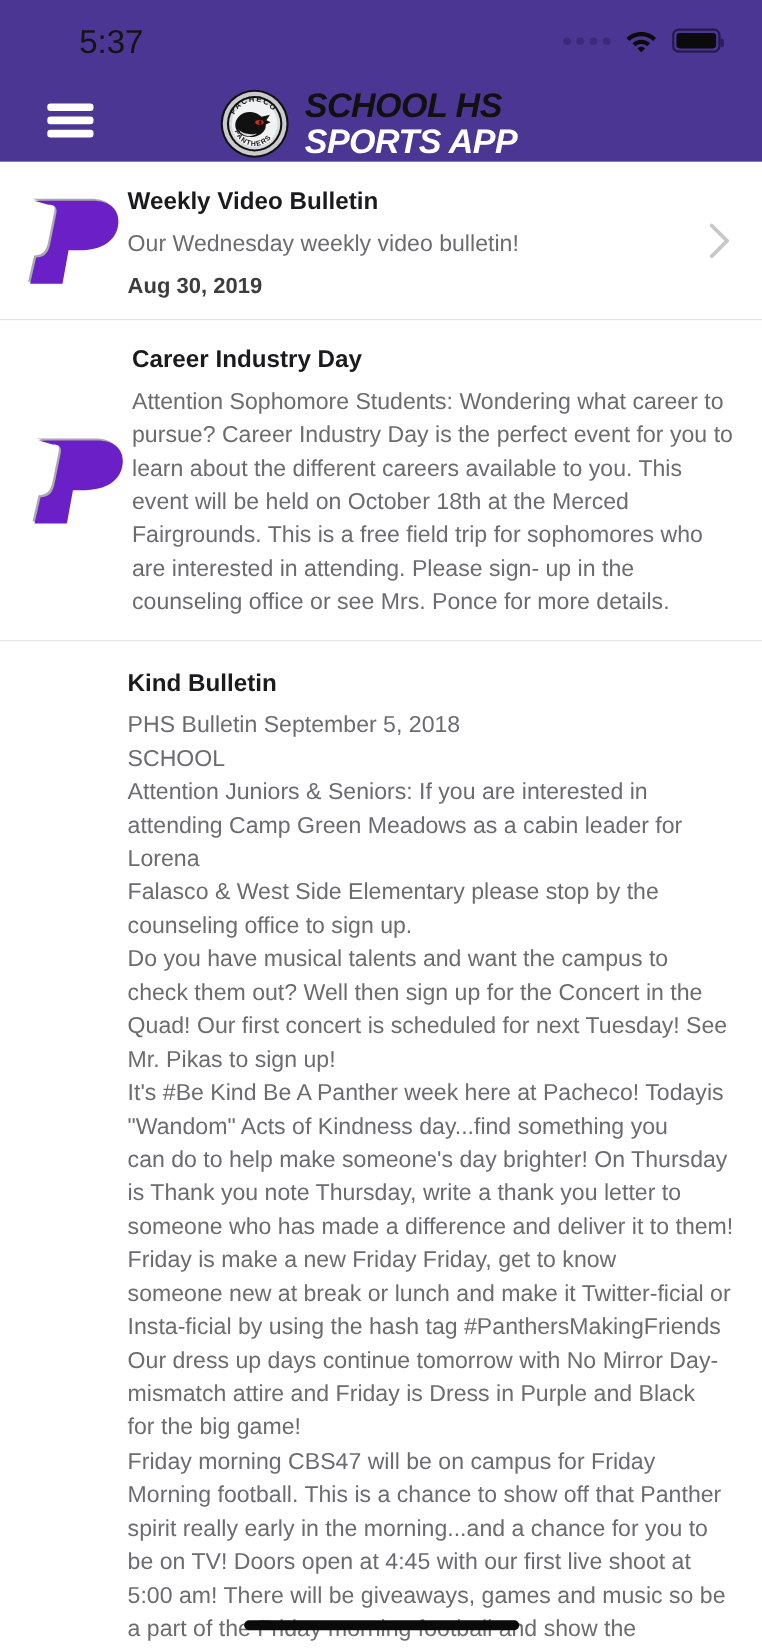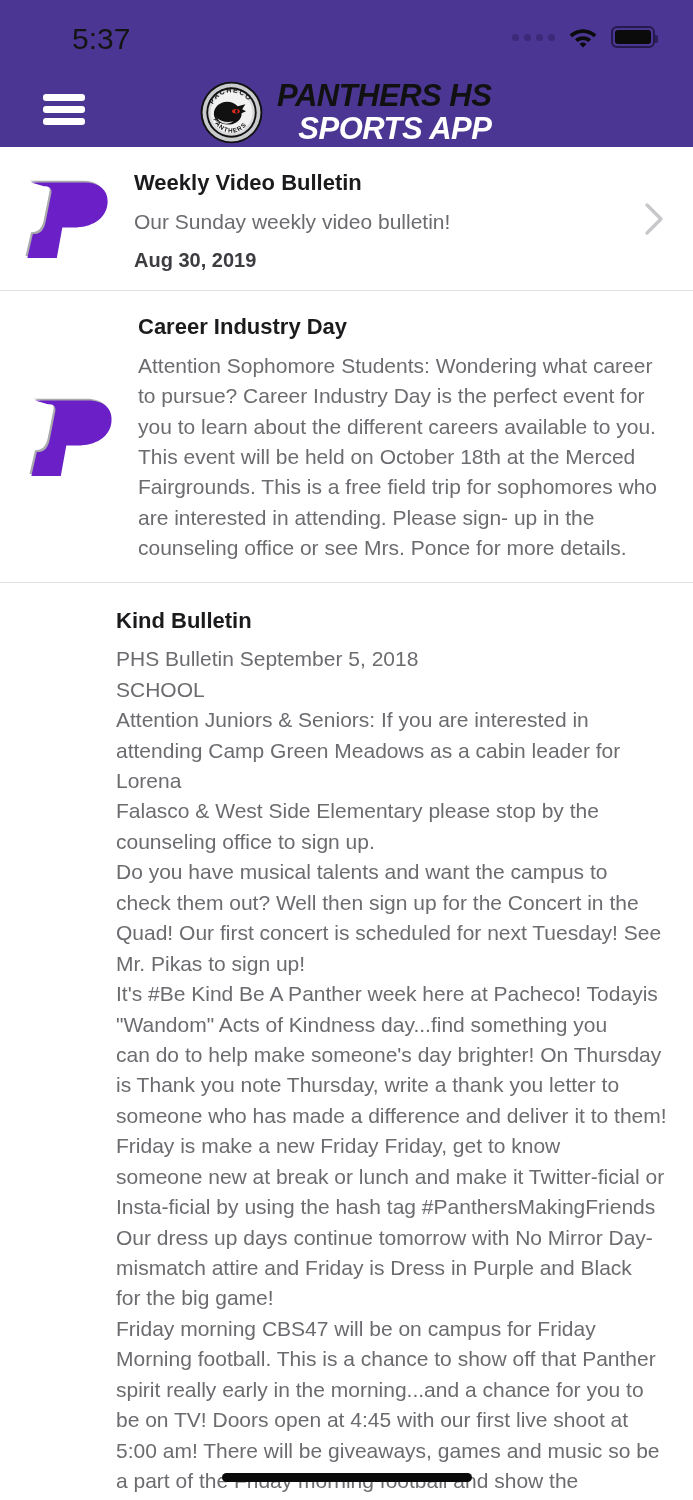--- a/index.html
+++ b/index.html
@@ -158,7 +158,7 @@
         </svg>
 
         <div class="brand-text">
-          <span class="brand-l1">PANTHERS HS</span>
+          <span class="brand-l1">SCHOOL HS</span>
           <span class="brand-l2">SPORTS APP</span>
         </div>
       </div>

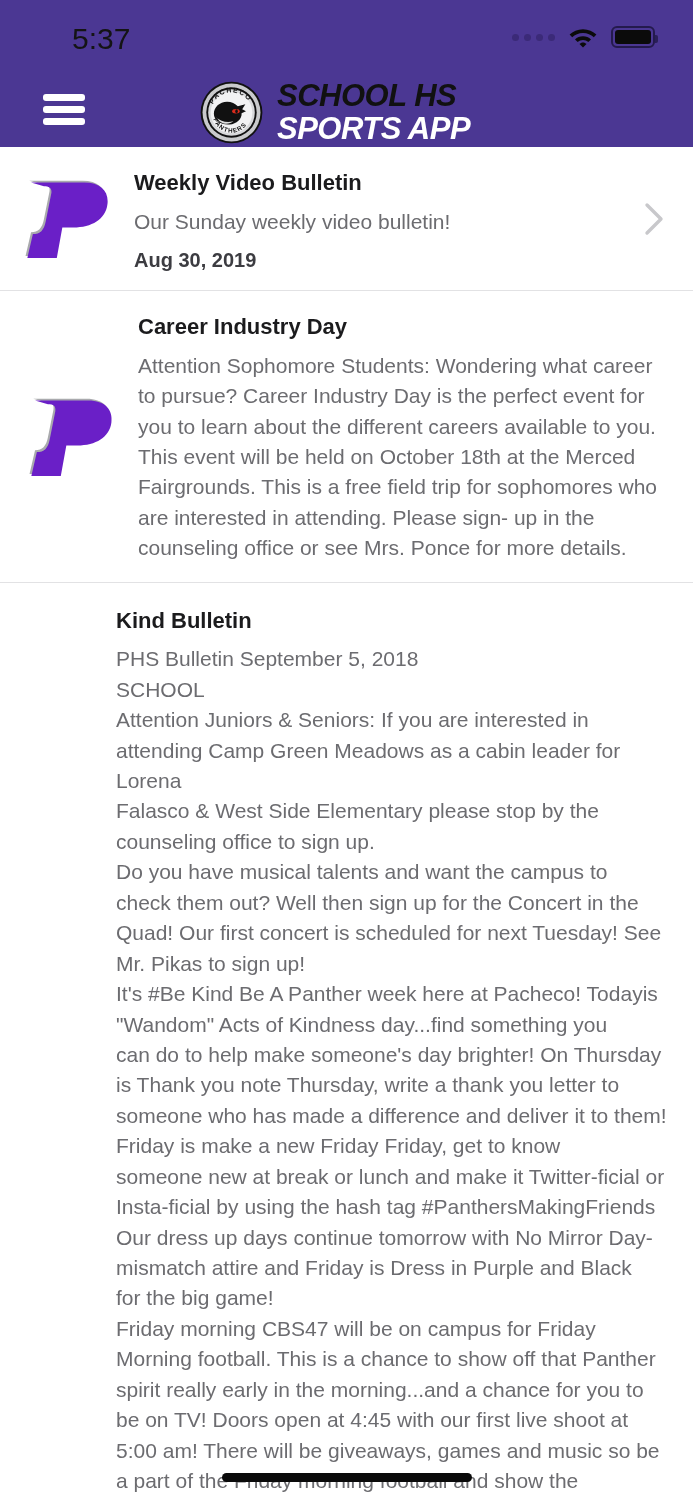--- a/index.html
+++ b/index.html
@@ -66,7 +66,7 @@
 
   
   .list { position:absolute; top:147px; left:0; right:0; bottom:0; background:#fff; }
-  .row { position:relative; display:flex; padding:22px 16px 18px 16px;gap:18px; }
+  .row { position:relative; display:flex; padding:22px 16px 18px 16px; }
   .row + .row { border-top:1px solid #e2e2e4;padding-left:20px; }
   .row-thumb { width:100px; flex:0 0 100px; display:flex; align-items:center; justify-content:center; }
   .p-logo { width:92px; height:auto; display:block; }

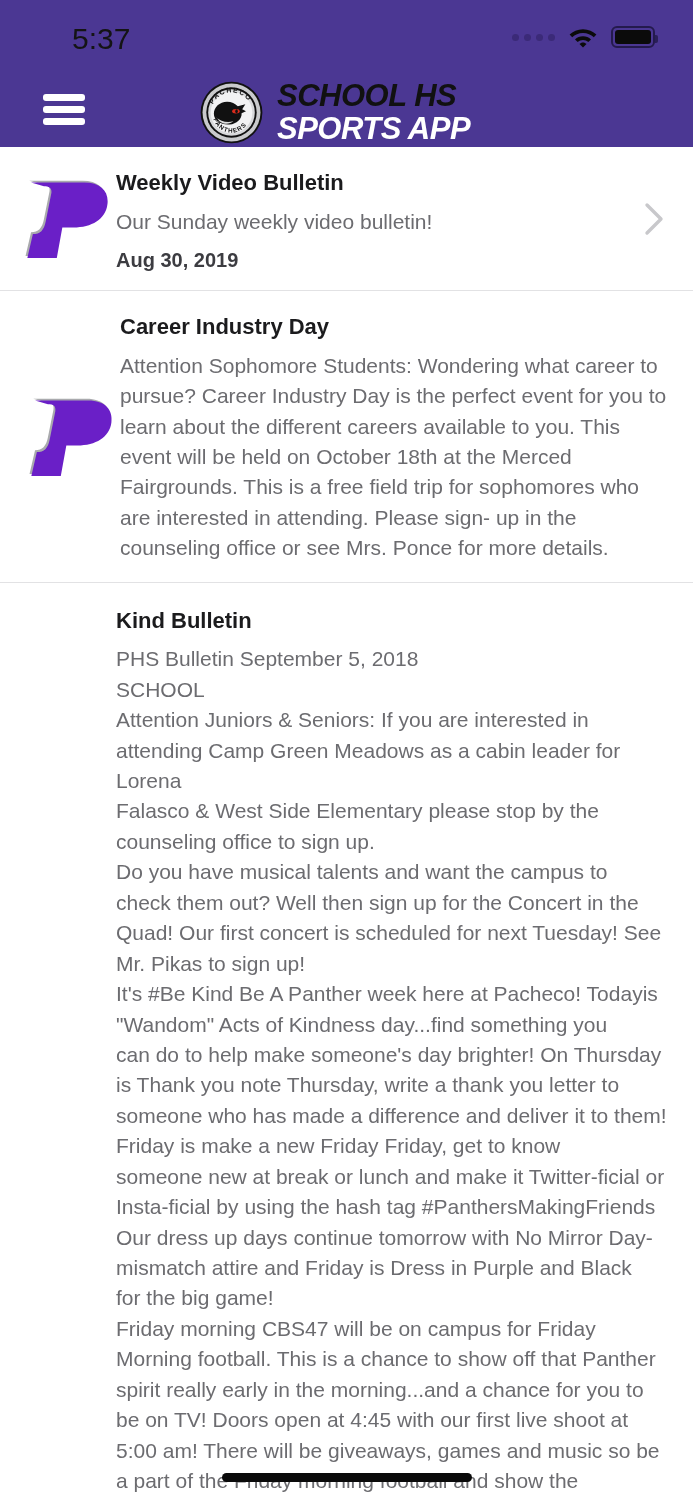--- a/index.html
+++ b/index.html
@@ -178,7 +178,7 @@
       </div>
       <div class="row-body">
         <div class="row-title">Weekly Video Bulletin</div>
-        <div class="row-desc">Our Sunday weekly video bulletin!</div>
+        <div class="row-desc">Our Wednesday weekly video bulletin!</div>
         <div class="row-date">Aug 30, 2019</div>
       </div>
       <svg class="chevron" viewBox="0 0 22 34">

